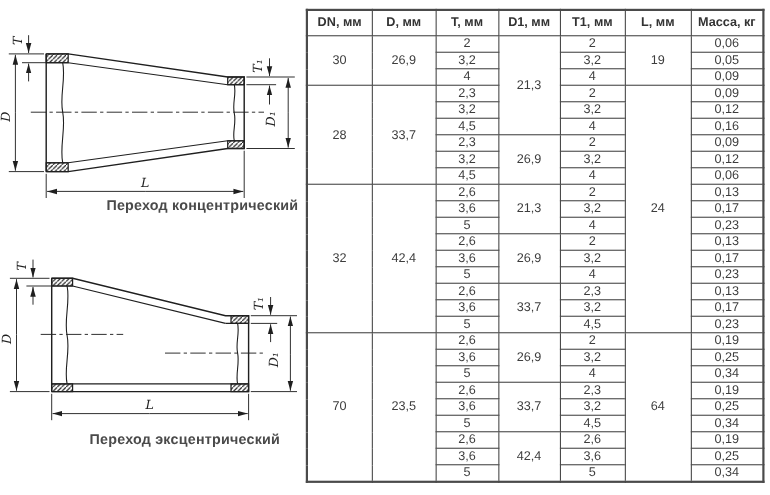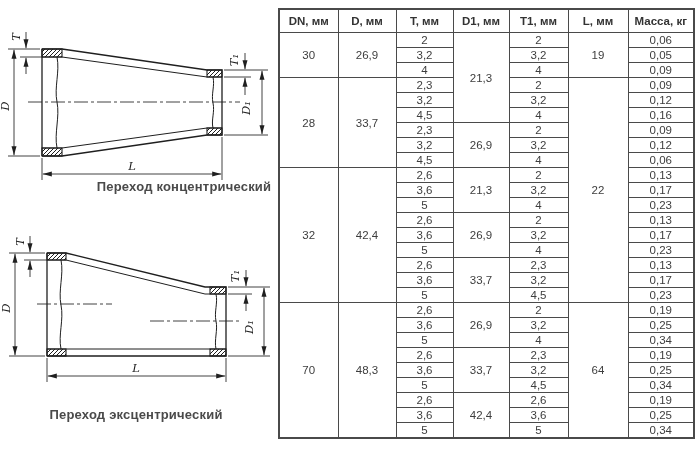--- a/index.html
+++ b/index.html
@@ -201,7 +201,7 @@
           <td rowspan="6">33,7</td>
           <td>2,3</td>
           <td>2</td>
-          <td rowspan="15">22</td>
+          <td rowspan="15">24</td>
           <td>0,09</td>
         </tr>
         <tr>

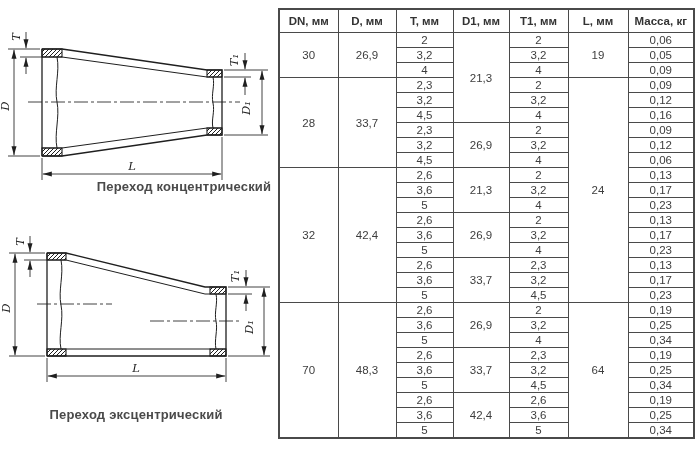--- a/index.html
+++ b/index.html
@@ -282,7 +282,7 @@
         </tr>
         <tr>
           <td rowspan="9">70</td>
-          <td rowspan="9">48,3</td>
+          <td rowspan="9">23,5</td>
           <td>2,6</td>
           <td rowspan="3">26,9</td>
           <td>2</td>

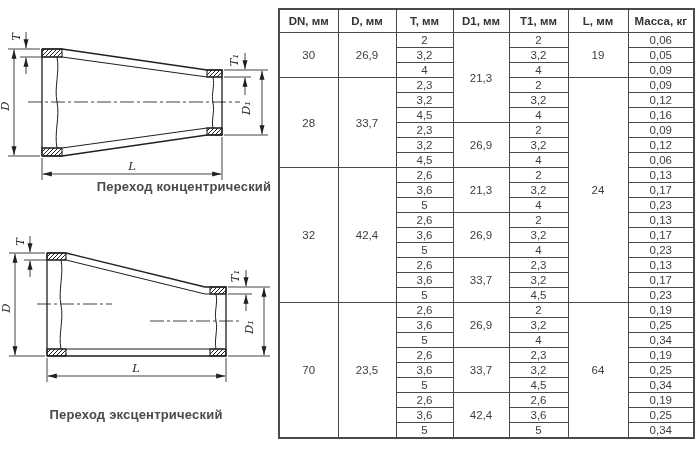--- a/index.html
+++ b/index.html
@@ -17,7 +17,7 @@
     font-size:13px;font-weight:bold;color:#4a4a4a;letter-spacing:.2px;
   }
   .cap1{top:179px;margin-left:48px;}
-  .cap2{top:407px;}
+  .cap2{top:392px;padding-left:32px;}
   svg .outline{stroke:#1f1f1f;stroke-width:1.3;fill:none;stroke-linejoin:miter;}
   svg .thin{stroke:#1f1f1f;stroke-width:1;fill:none;}
   svg .dim{stroke:#2e2e2e;stroke-width:.9;fill:none;}

